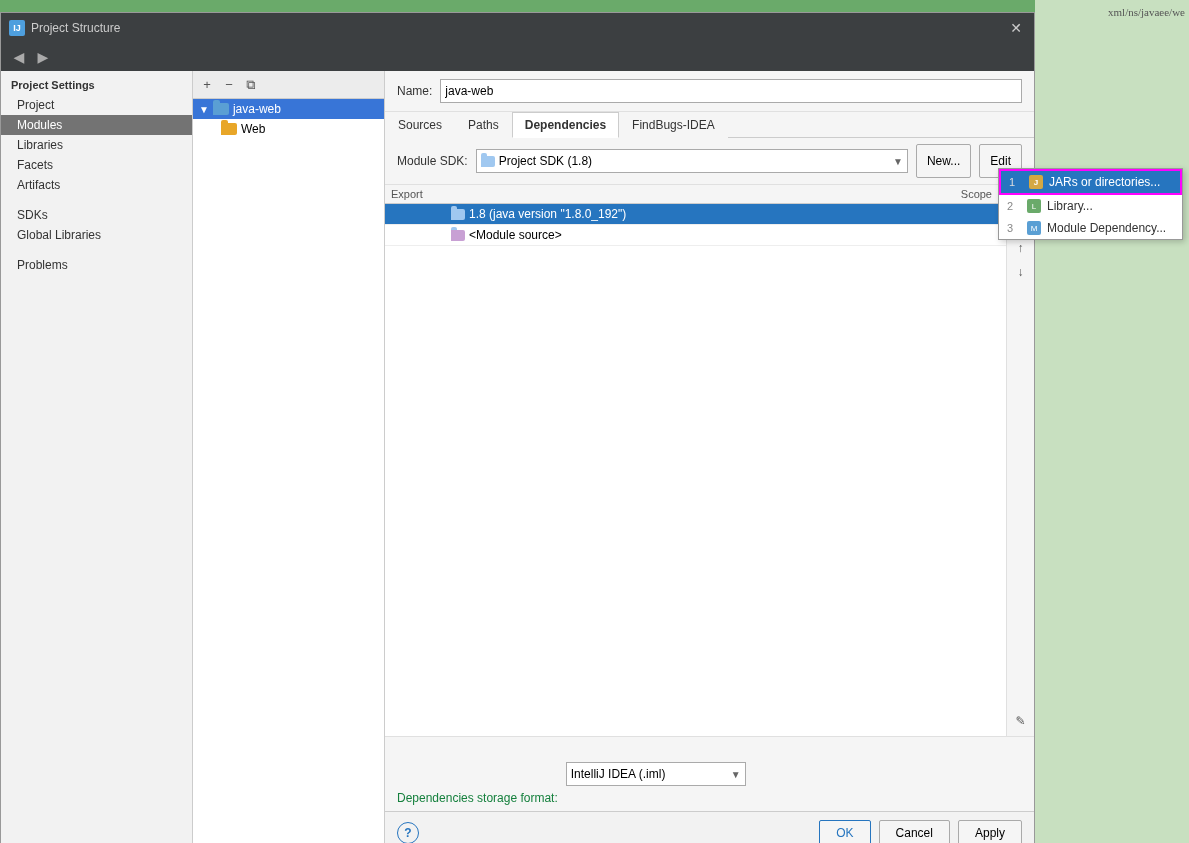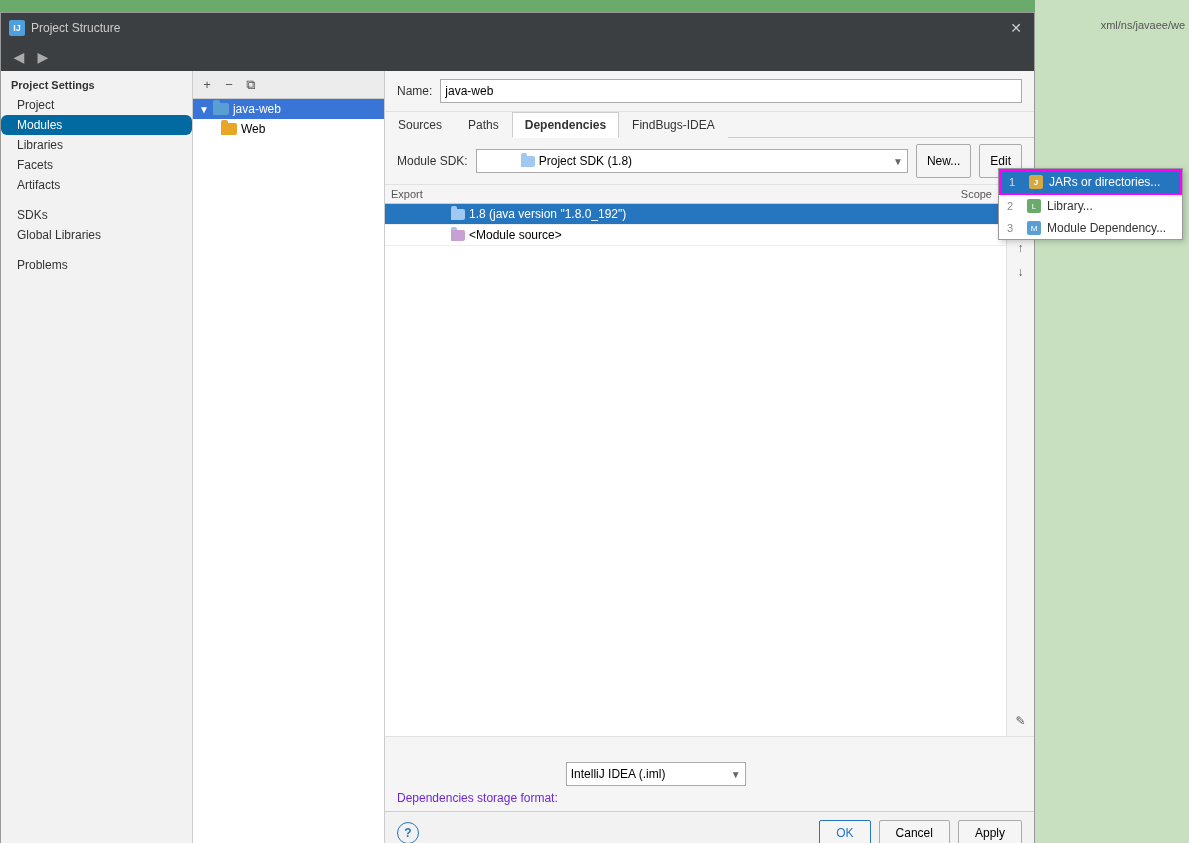--- a/index.html
+++ b/index.html
@@ -420,9 +420,10 @@
     }
     .right-text {
       position: absolute;
-      top: 15px; right: 0;
+      top: 2px; right: 0;
       font-size: 11px; color: #555;
       padding: 4px;
+      font-family: Liberation Serif, serif;
     }
   </style>
 </head>

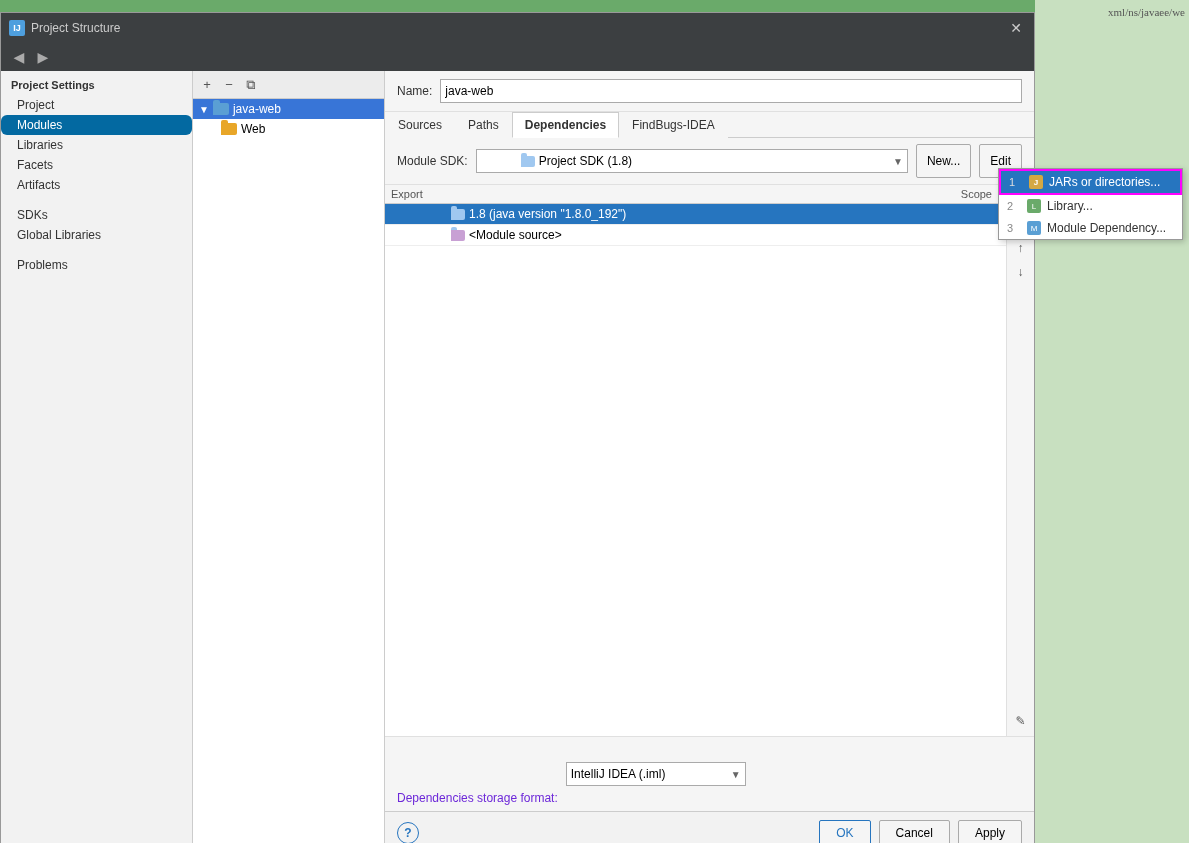--- a/index.html
+++ b/index.html
@@ -91,9 +91,8 @@
       display: flex; align-items: center; gap: 4px;
     }
     .sidebar-item.active {
-      background: #0369a1;
+      background: #737373;
       color: #fff;
-      border-radius: 6px;
     }
 
     .sidebar-separator { height: 10px; }

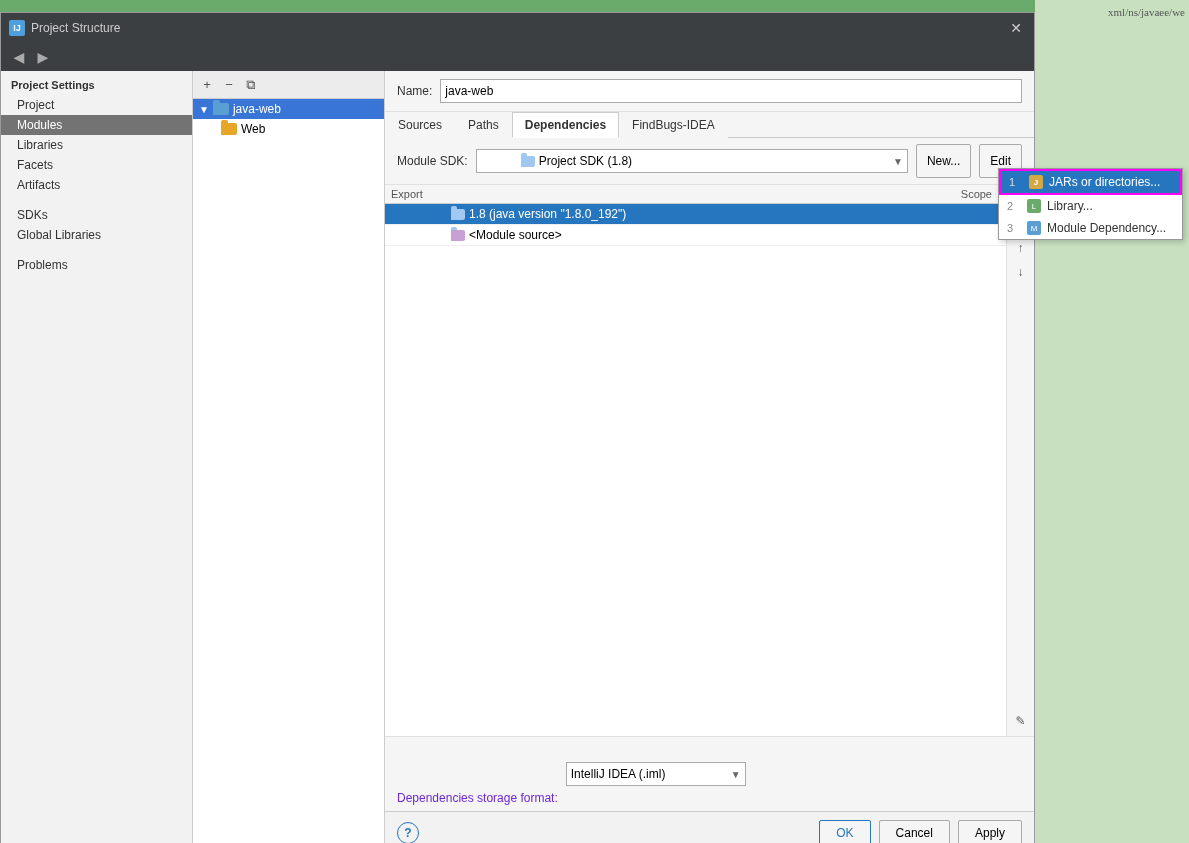--- a/index.html
+++ b/index.html
@@ -526,7 +526,7 @@
         <div class="sdk-row">
           <span class="sdk-label">Module SDK:</span>
           <div class="sdk-select">
-            <span style="display:flex;align-items:center;gap:4px;margin-left:40px;">
+            <span style="display:flex;align-items:center;gap:4px;">
               <span class="sdk-folder-icon"></span>
               <span>Project SDK (1.8)</span>
             </span>

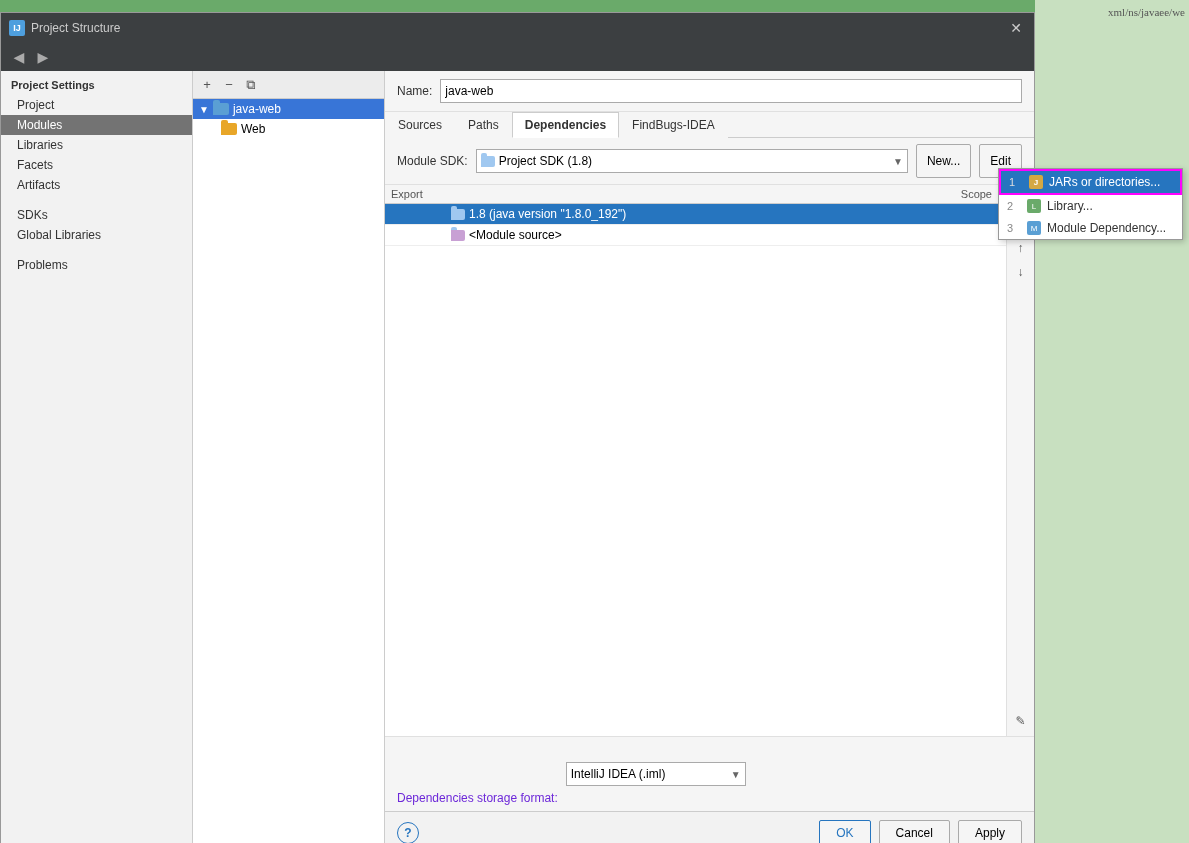--- a/index.html
+++ b/index.html
@@ -292,7 +292,7 @@
       background: #f5f5f5;
       border-top: 1px solid #e0e0e0;
     }
-    .storage-label { font-size: 12px; color: #6d28d9; margin-top: 48px; }
+    .storage-label { font-size: 12px; color: #15803d; margin-top: 48px; }
     .storage-select {
       height: 24px;
       border: 1px solid #aaa;

